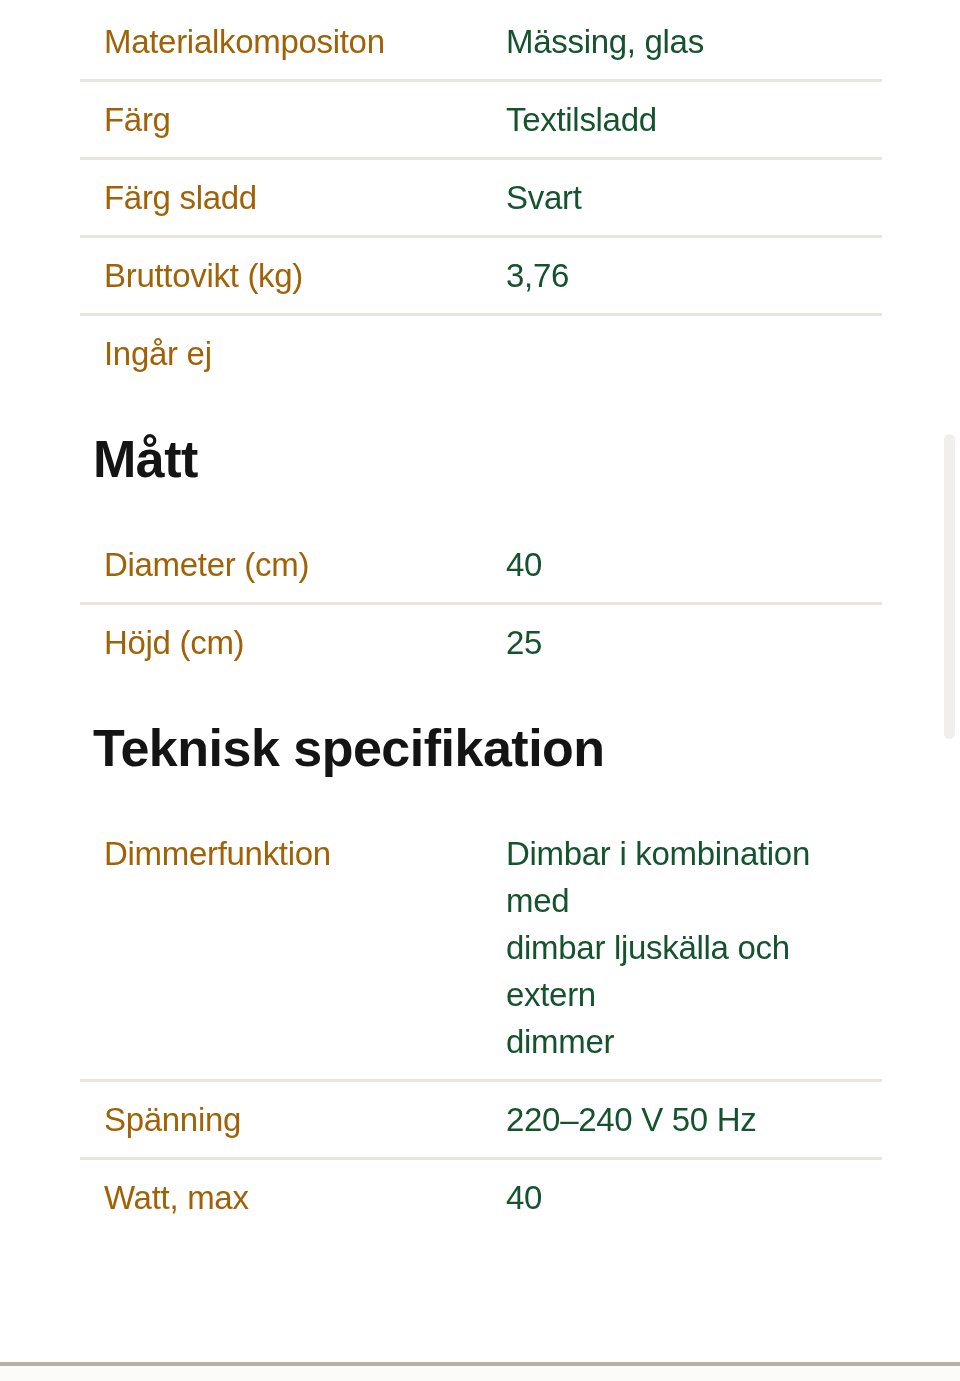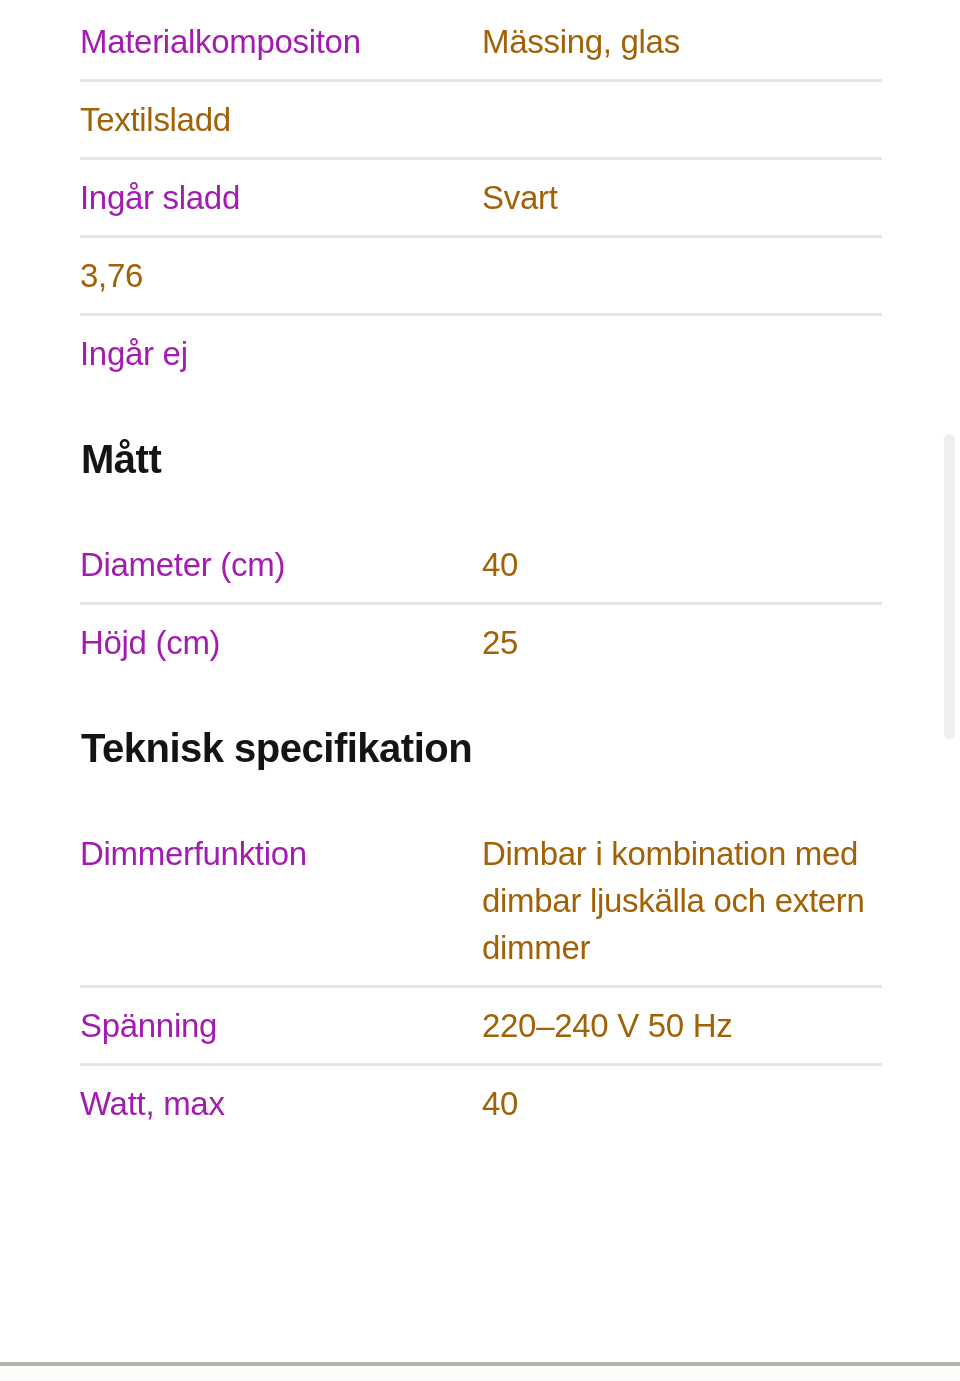--- a/index.html
+++ b/index.html
@@ -38,7 +38,8 @@
   .spec-label {
     width: 402px;
     flex: 0 0 402px;
-    color: #a21caf;
+    color: #a16207;
+    margin-left: 24px;
   }
   .spec-value {
     flex: 1 1 auto;

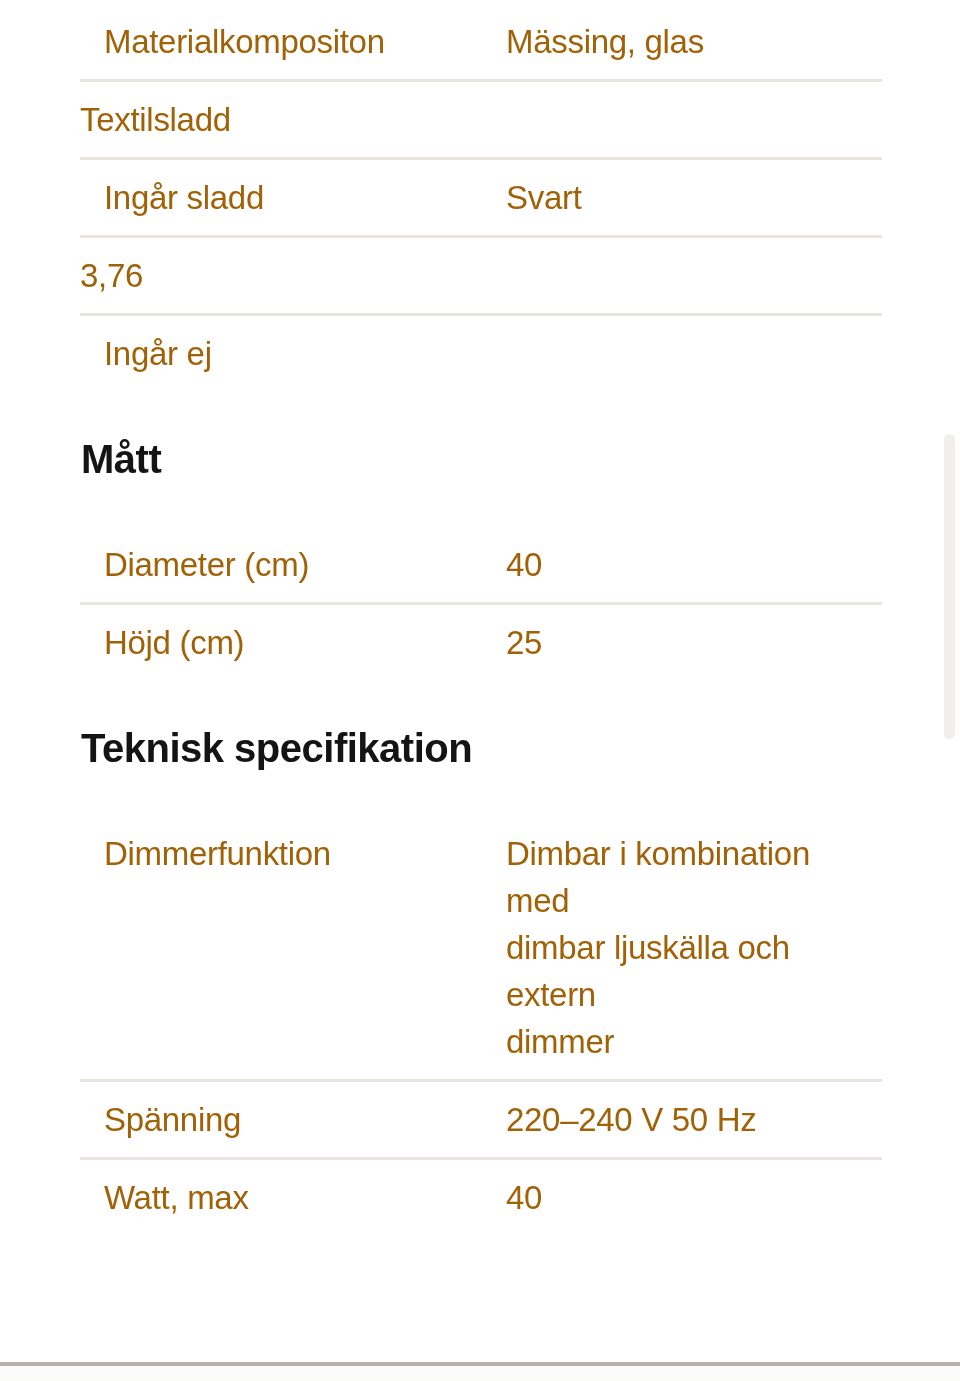--- a/index.html
+++ b/index.html
@@ -44,7 +44,7 @@
   .spec-value {
     flex: 1 1 auto;
     white-space: pre-line;
-    color: #a16207;
+    color: #14532d;
   }
   .section-heading {
     font-size: 40px;

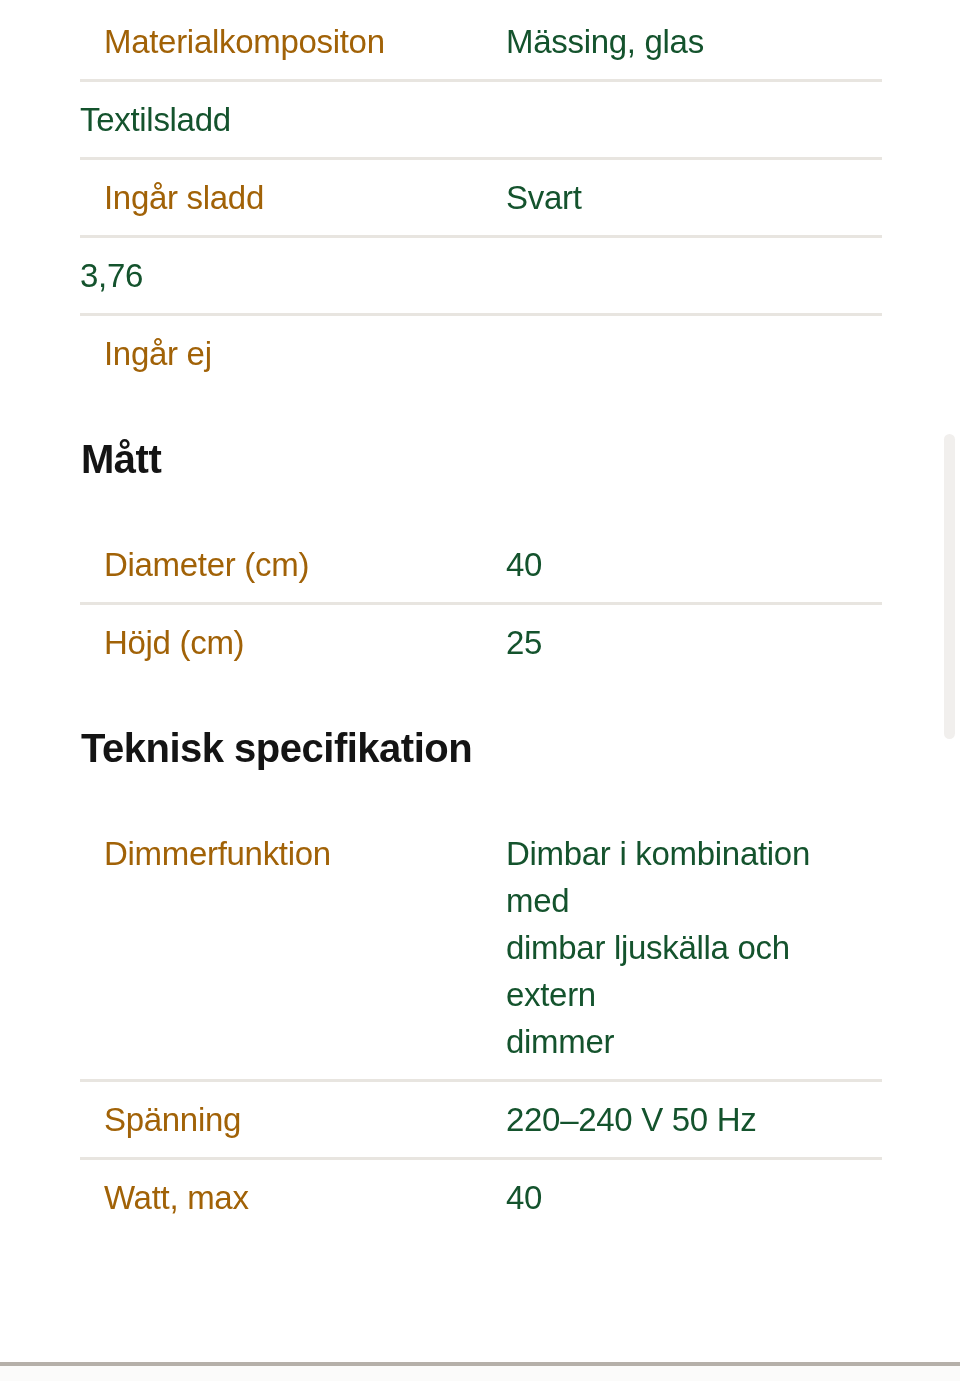--- a/index.html
+++ b/index.html
@@ -85,6 +85,7 @@
       <div class="spec-value">Mässing, glas</div>
     </div>
     <div class="spec-row">
+      <div class="spec-label">Färg</div>
       <div class="spec-value">Textilsladd</div>
     </div>
     <div class="spec-row">

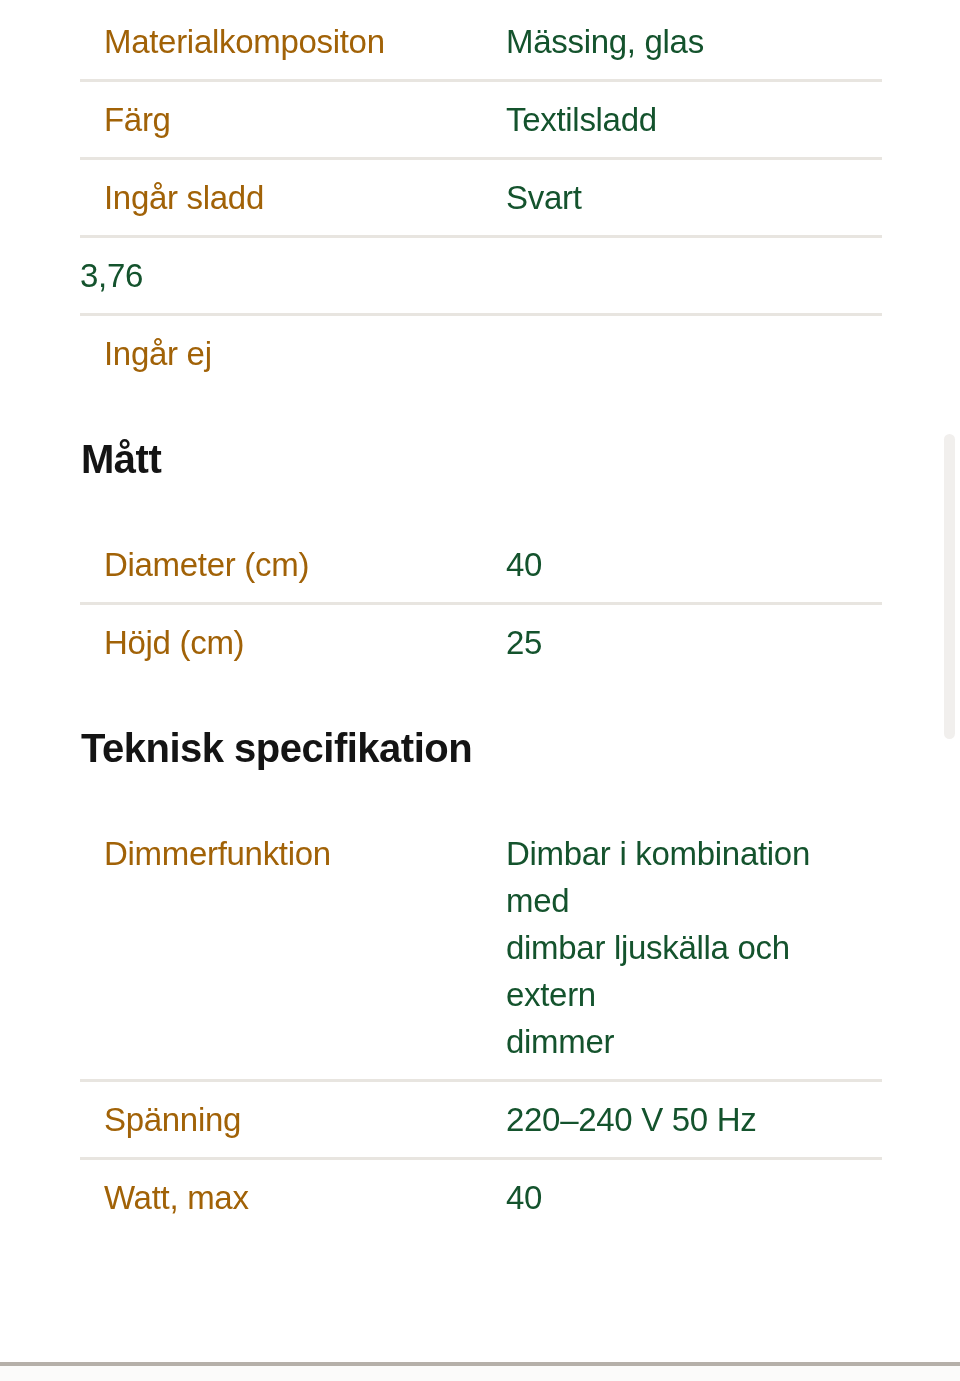--- a/index.html
+++ b/index.html
@@ -89,7 +89,7 @@
       <div class="spec-value">Textilsladd</div>
     </div>
     <div class="spec-row">
-      <div class="spec-label">Ingår sladd</div>
+      <div class="spec-label">Färg sladd</div>
       <div class="spec-value">Svart</div>
     </div>
     <div class="spec-row">

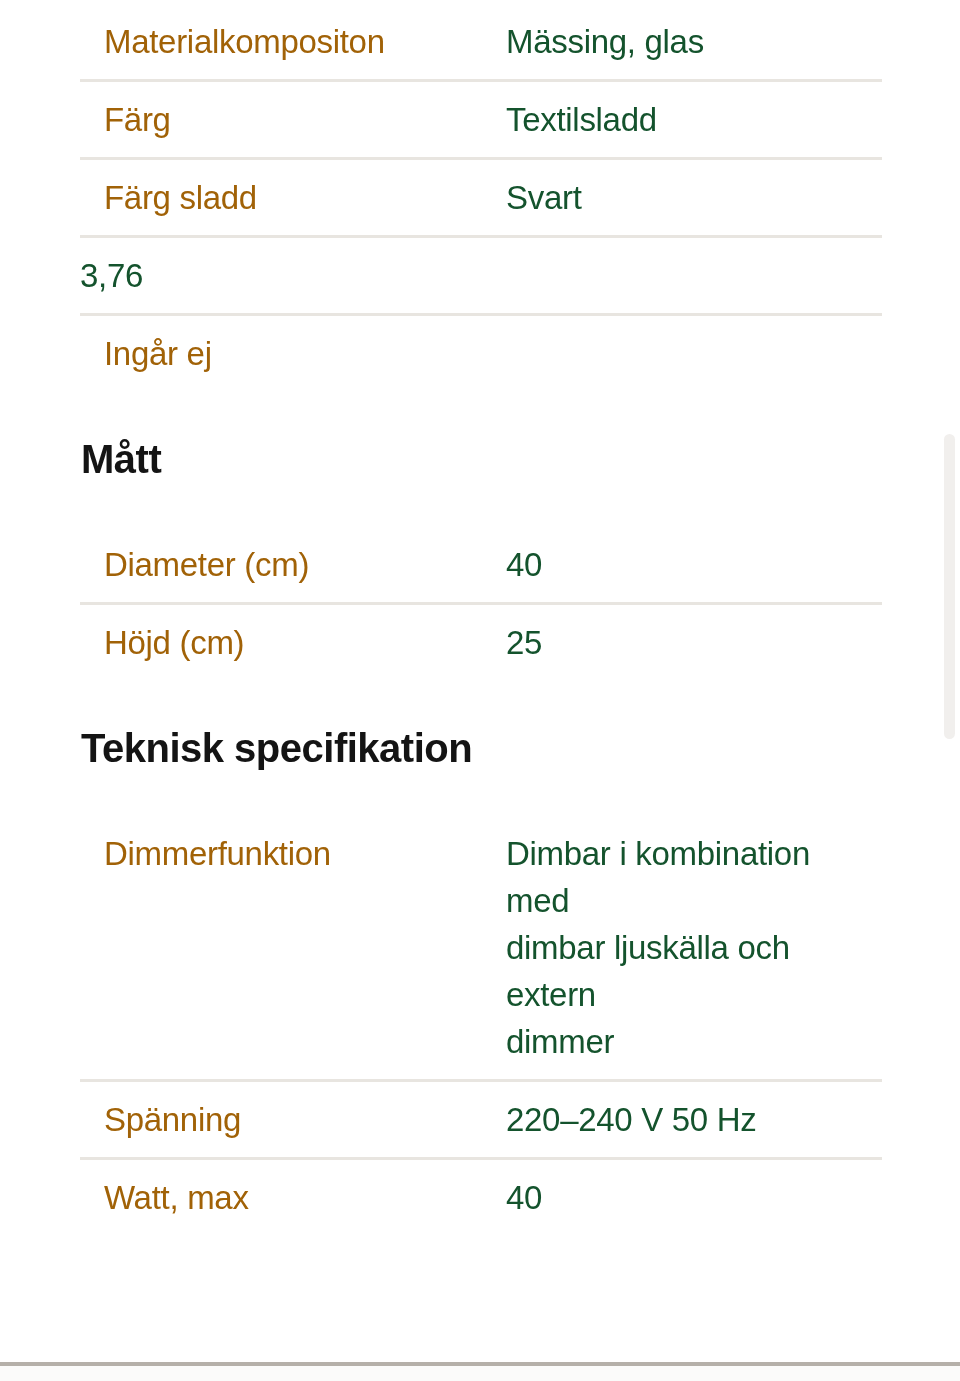--- a/index.html
+++ b/index.html
@@ -93,6 +93,7 @@
       <div class="spec-value">Svart</div>
     </div>
     <div class="spec-row">
+      <div class="spec-label">Bruttovikt (kg)</div>
       <div class="spec-value">3,76</div>
     </div>
     <div class="spec-row">

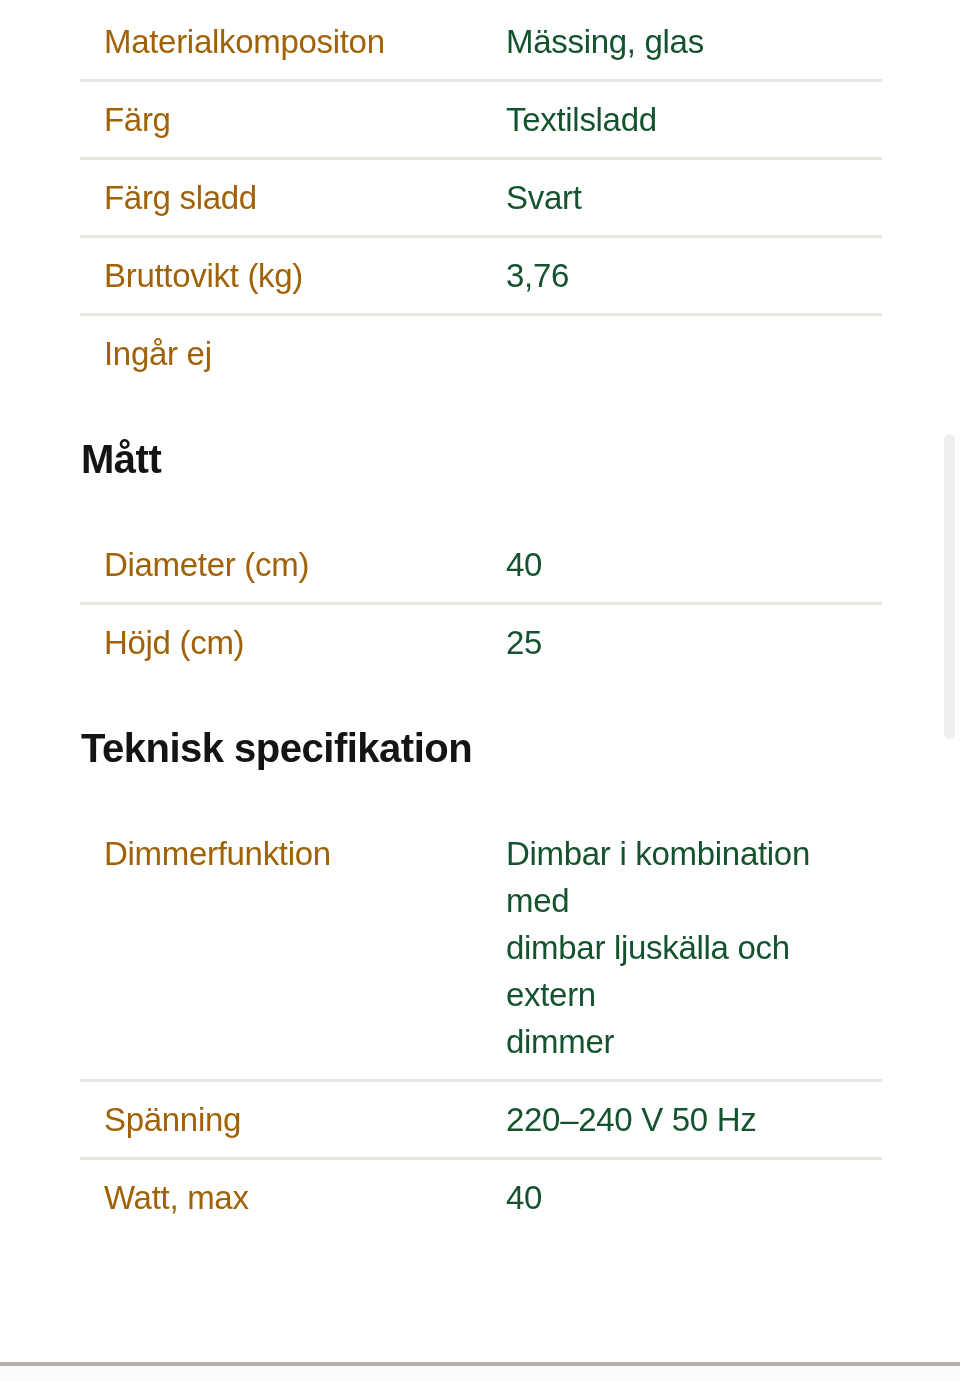--- a/index.html
+++ b/index.html
@@ -47,11 +47,11 @@
     color: #14532d;
   }
   .section-heading {
-    font-size: 40px;
+    font-size: 52px;
     line-height: 52px;
     font-weight: 700;
     letter-spacing: -0.5px;
-    margin: 42px 0 42px 1px;
+    margin: 42px 0 42px 13px;
     color: #141414;
   }
   .scroll-thumb {

